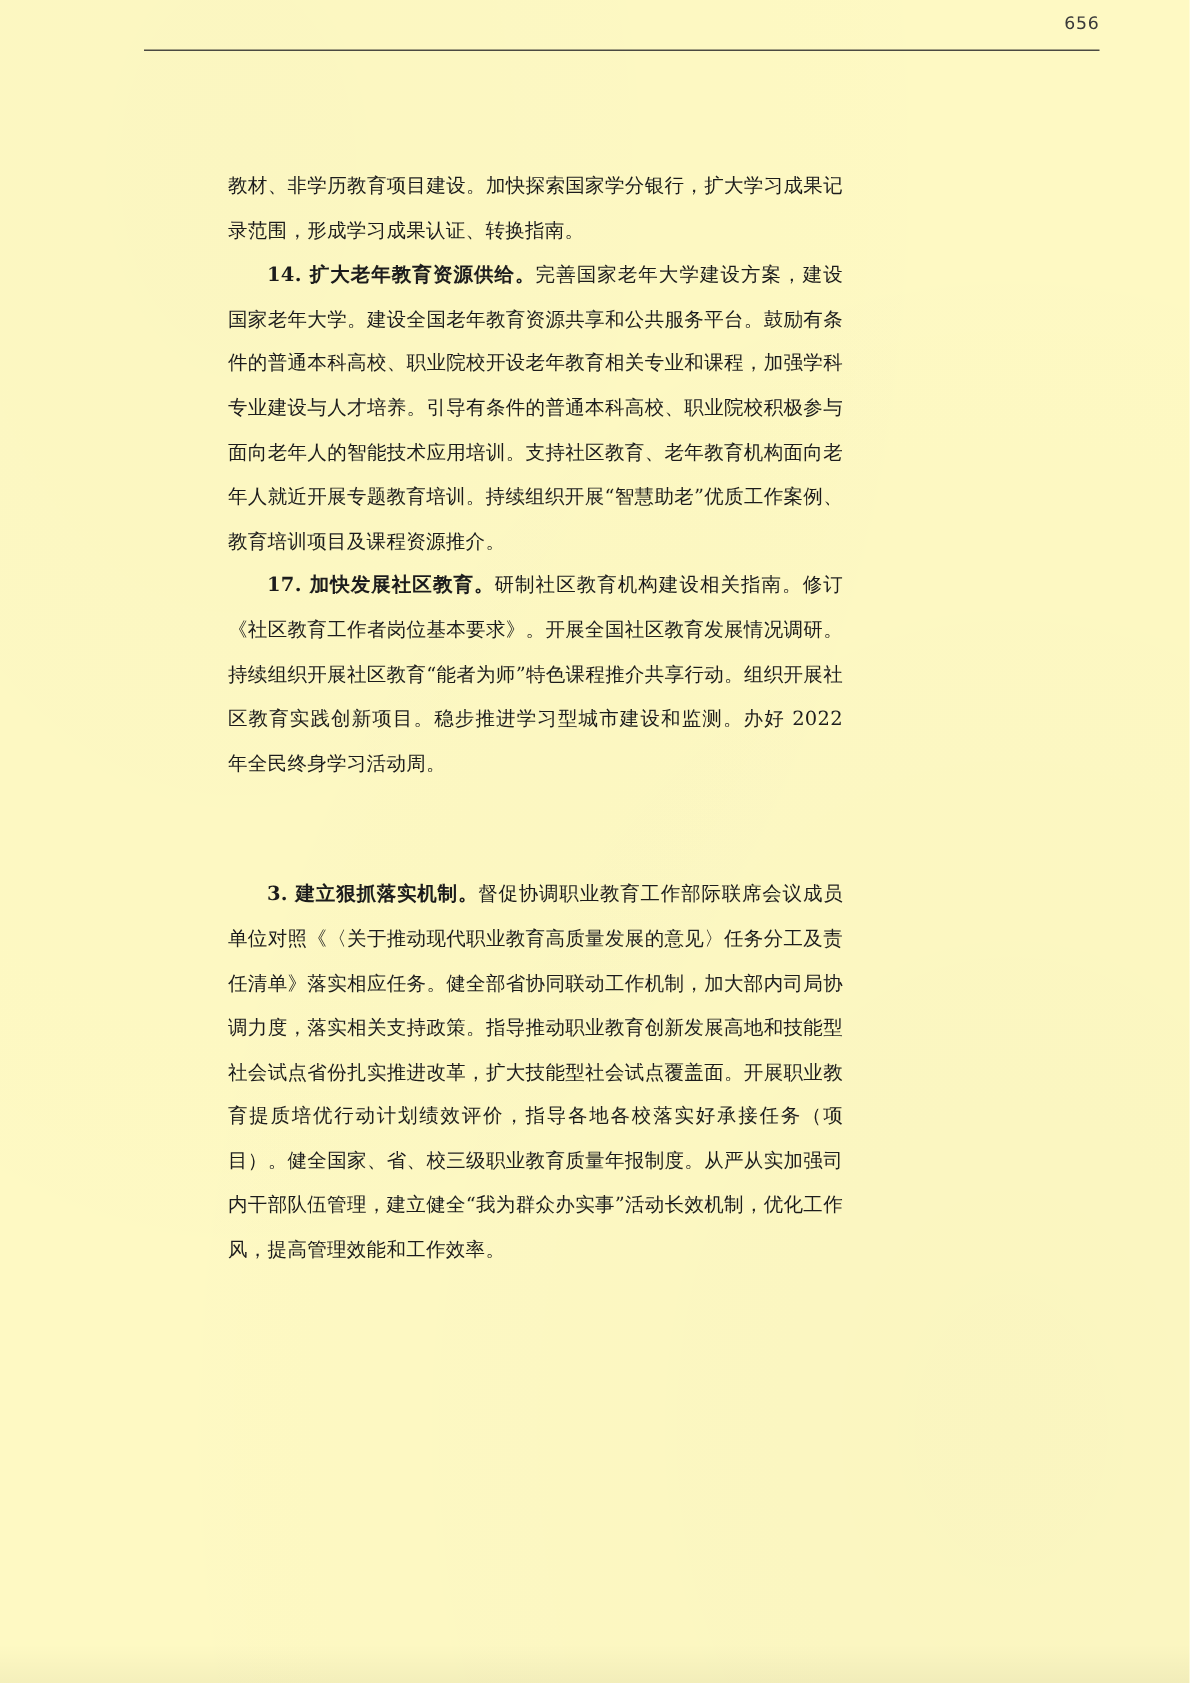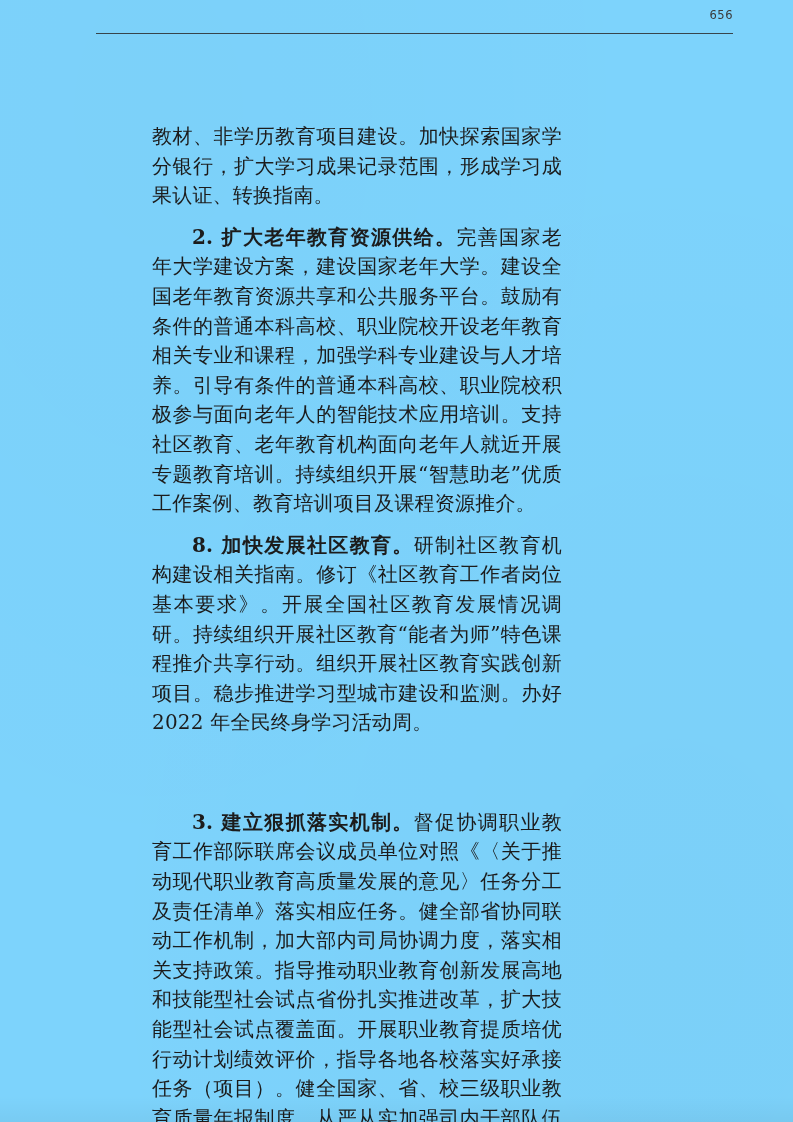--- a/index.html
+++ b/index.html
@@ -17,7 +17,7 @@
     position: relative;
     width: 793px;
     height: 1122px;
-    background: #7dd3fc;
+    background: #fef9c3;
   }
   
   .page::before {

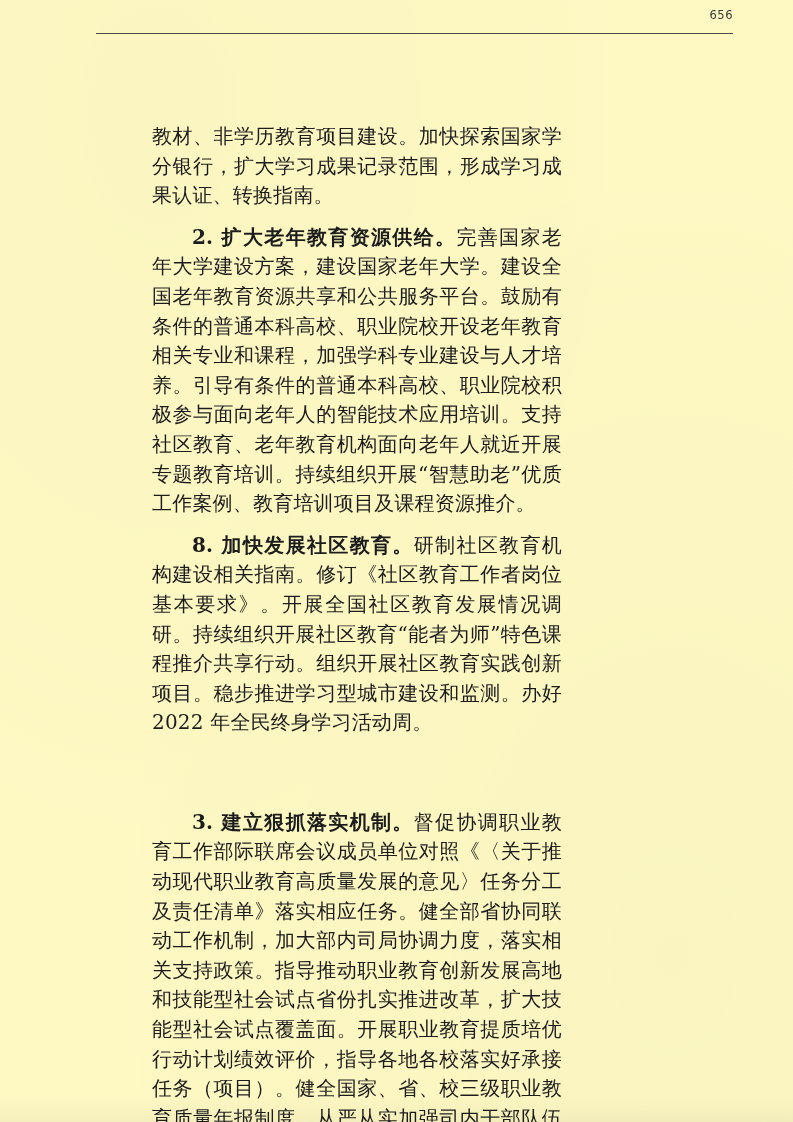--- a/index.html
+++ b/index.html
@@ -54,8 +54,8 @@
     width: 410px;
   }
   p.para {
-    margin: 12px 0 0 0;
-    font-size: 20px;
+    margin: 0 0 0 0;
+    font-size: 13px;
     line-height: 29.6px;
     color: #1c1c1c;
     text-align: justify;

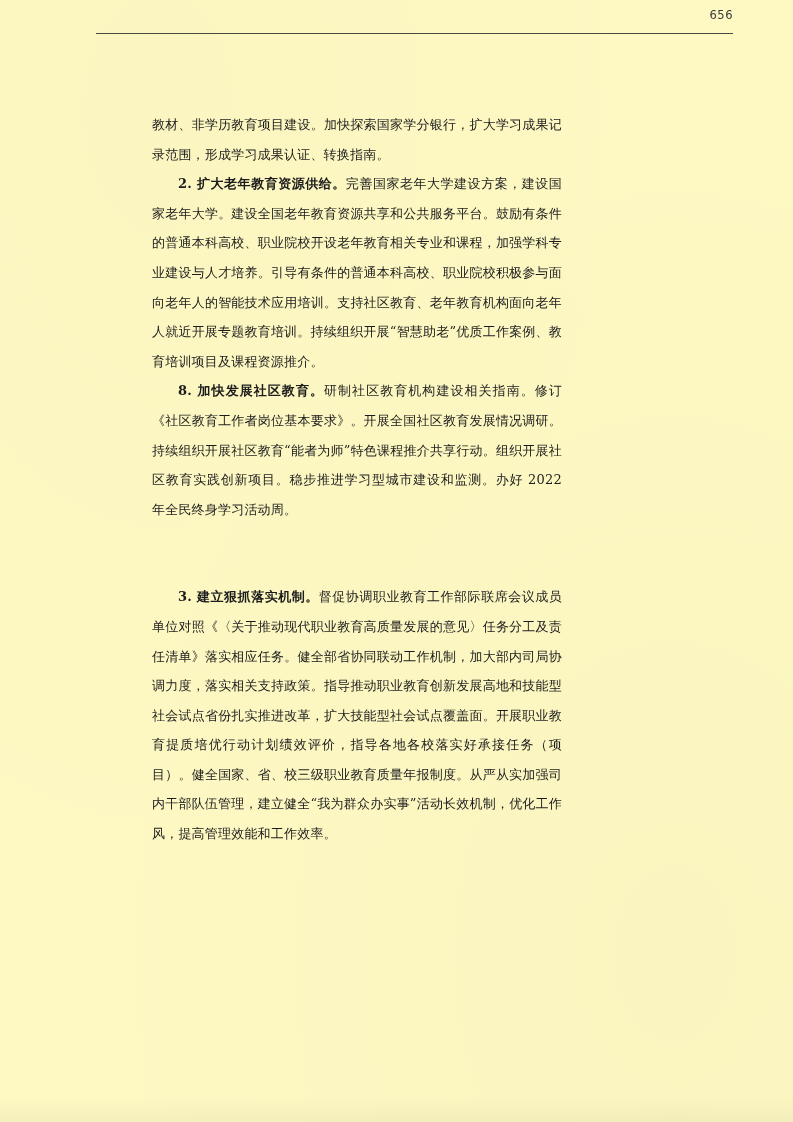--- a/index.html
+++ b/index.html
@@ -99,7 +99,7 @@
     </p>
 
     <p class="para indent">
-      <span class="b">2. 扩大老年教育资源供给。</span><span>完善国家老年大学建设方案，建设国家老年大学。建设全国老年教育资源共享和公共服务平台。鼓励有条件的普通本科高校、职业院校开设老年教育相关专业和课程，加强学科专业建设与人才培养。引导有条件的普通本科高校、职业院校积极参与面向老年人的智能技术应用培训。支持社区教育、老年教育机构面向老年人就近开展专题教育培训。持续组织开展“智慧助老”优质工作案例、教育培训项目及课程资源推介。</span>
+      <span class="b">14. 扩大老年教育资源供给。</span><span>完善国家老年大学建设方案，建设国家老年大学。建设全国老年教育资源共享和公共服务平台。鼓励有条件的普通本科高校、职业院校开设老年教育相关专业和课程，加强学科专业建设与人才培养。引导有条件的普通本科高校、职业院校积极参与面向老年人的智能技术应用培训。支持社区教育、老年教育机构面向老年人就近开展专题教育培训。持续组织开展“智慧助老”优质工作案例、教育培训项目及课程资源推介。</span>
     </p>
 
     <p class="para indent">

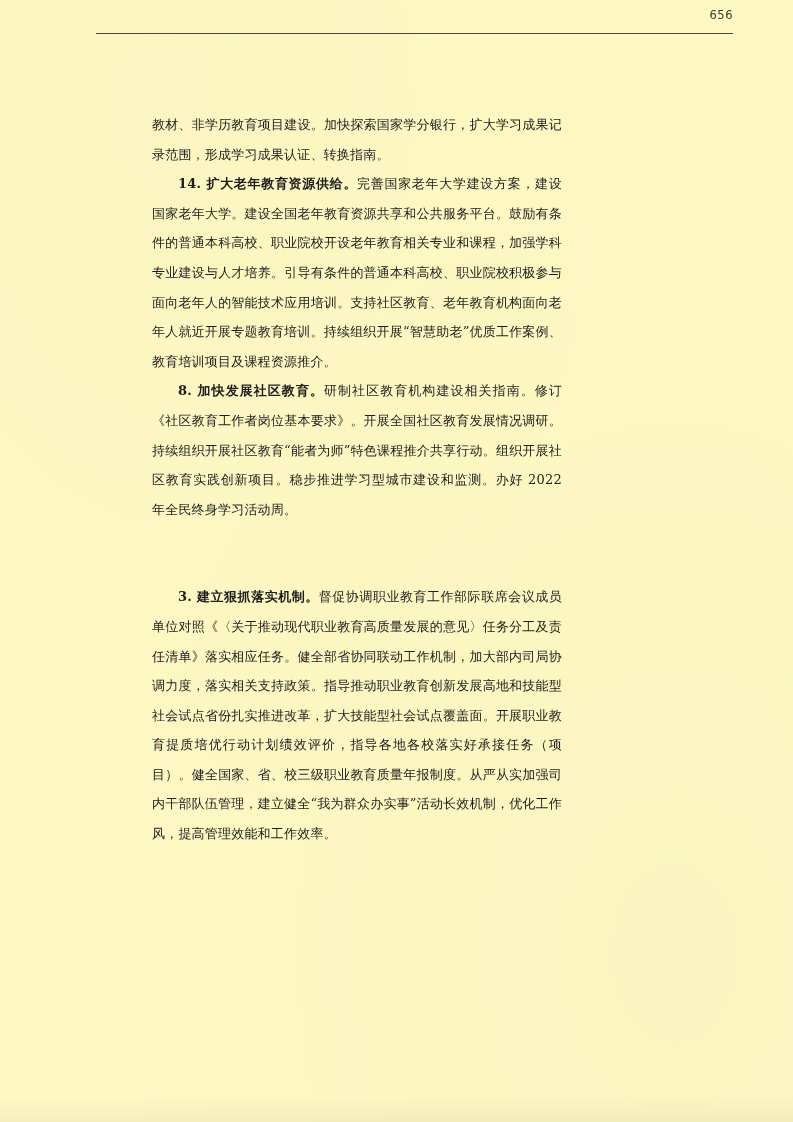--- a/index.html
+++ b/index.html
@@ -103,7 +103,7 @@
     </p>
 
     <p class="para indent">
-      <span class="b">8. 加快发展社区教育。</span><span>研制社区教育机构建设相关指南。修订《社区教育工作者岗位基本要求》。开展全国社区教育发展情况调研。持续组织开展社区教育“能者为师”特色课程推介共享行动。组织开展社区教育实践创新项目。稳步推进学习型城市建设和监测。办好 2022 年全民终身学习活动周。</span>
+      <span class="b">17. 加快发展社区教育。</span><span>研制社区教育机构建设相关指南。修订《社区教育工作者岗位基本要求》。开展全国社区教育发展情况调研。持续组织开展社区教育“能者为师”特色课程推介共享行动。组织开展社区教育实践创新项目。稳步推进学习型城市建设和监测。办好 2022 年全民终身学习活动周。</span>
     </p>
 
 

